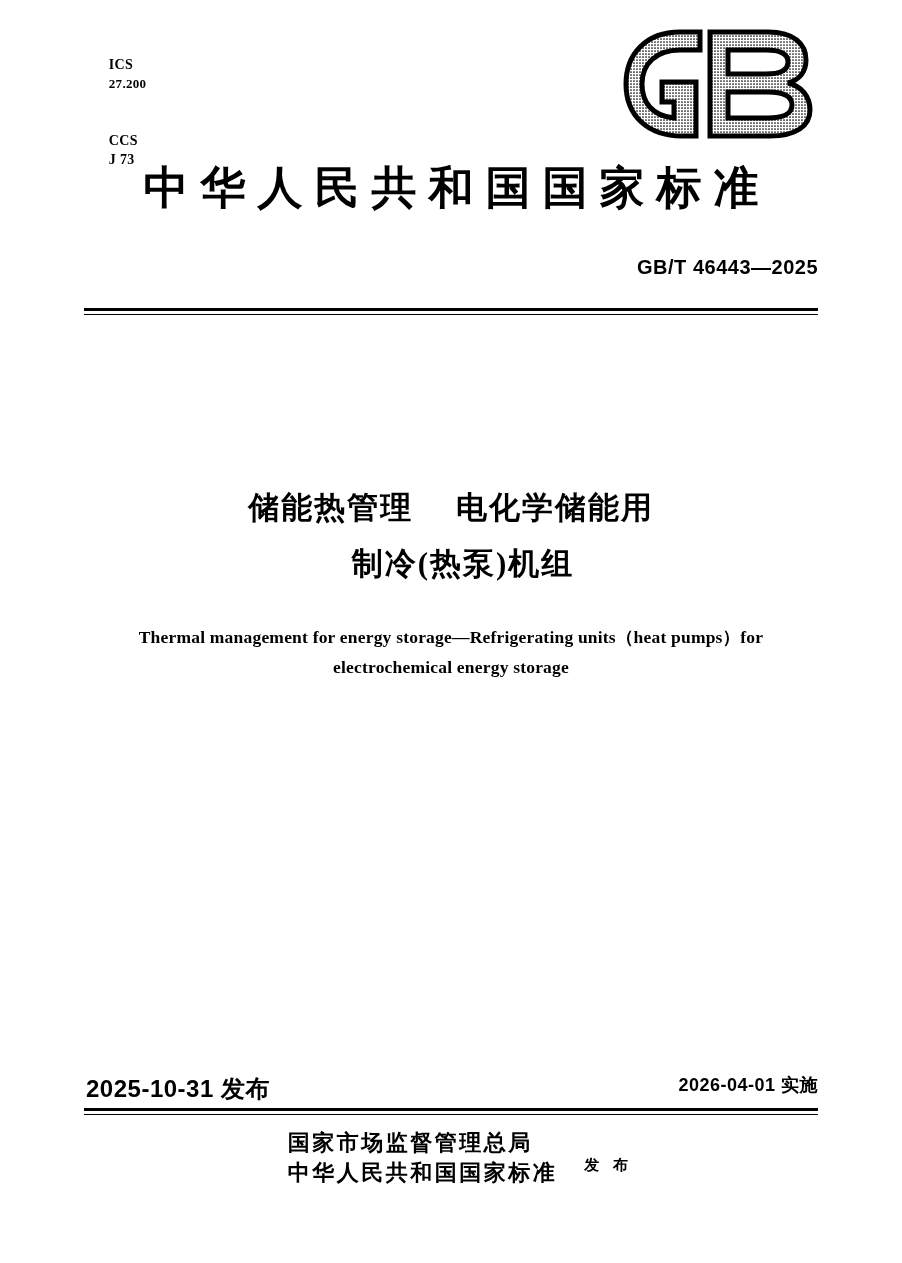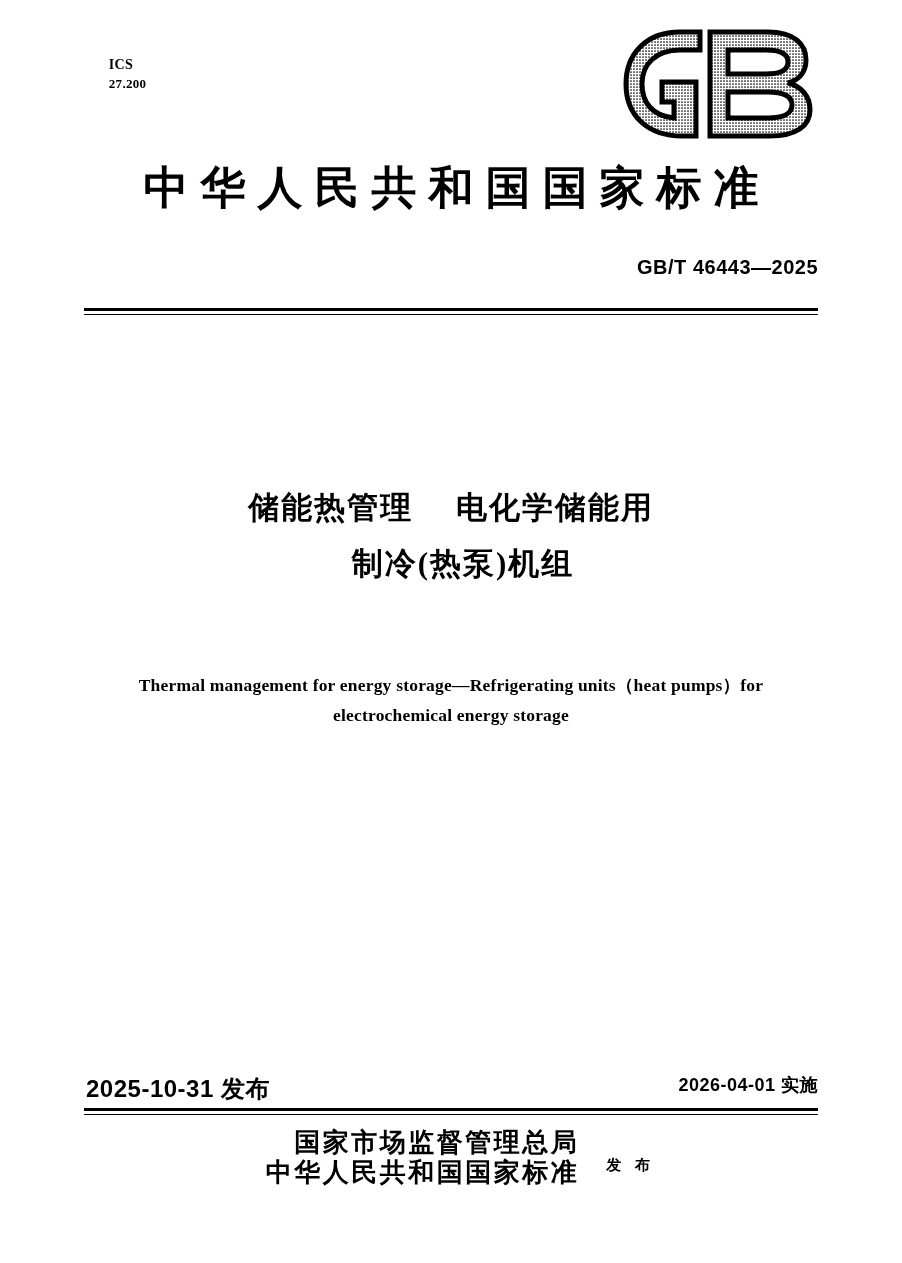--- a/index.html
+++ b/index.html
@@ -190,6 +190,10 @@
     <div>
       <span>ICS</span>
       <span class="ics-num">27.200</span>
+    </div>
+    <div>
+      <span>CCS</span>
+      <span>J 73</span>
     </div>
   </div>
 

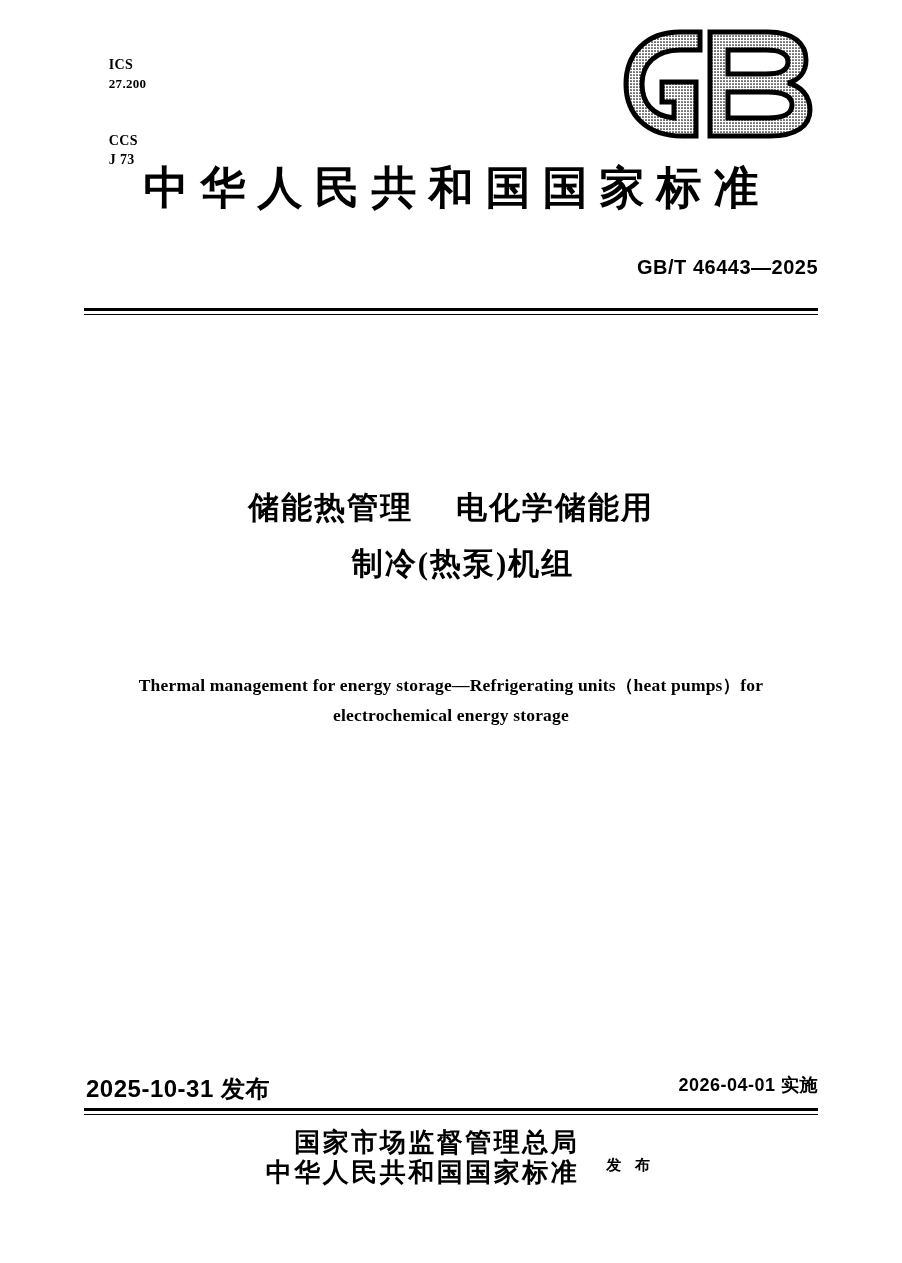--- a/index.html
+++ b/index.html
@@ -112,7 +112,6 @@
     font-size: 17.5px;
     line-height: 30px;
     letter-spacing: 0.2px;
-    margin-top: 48px;
   }
 
   

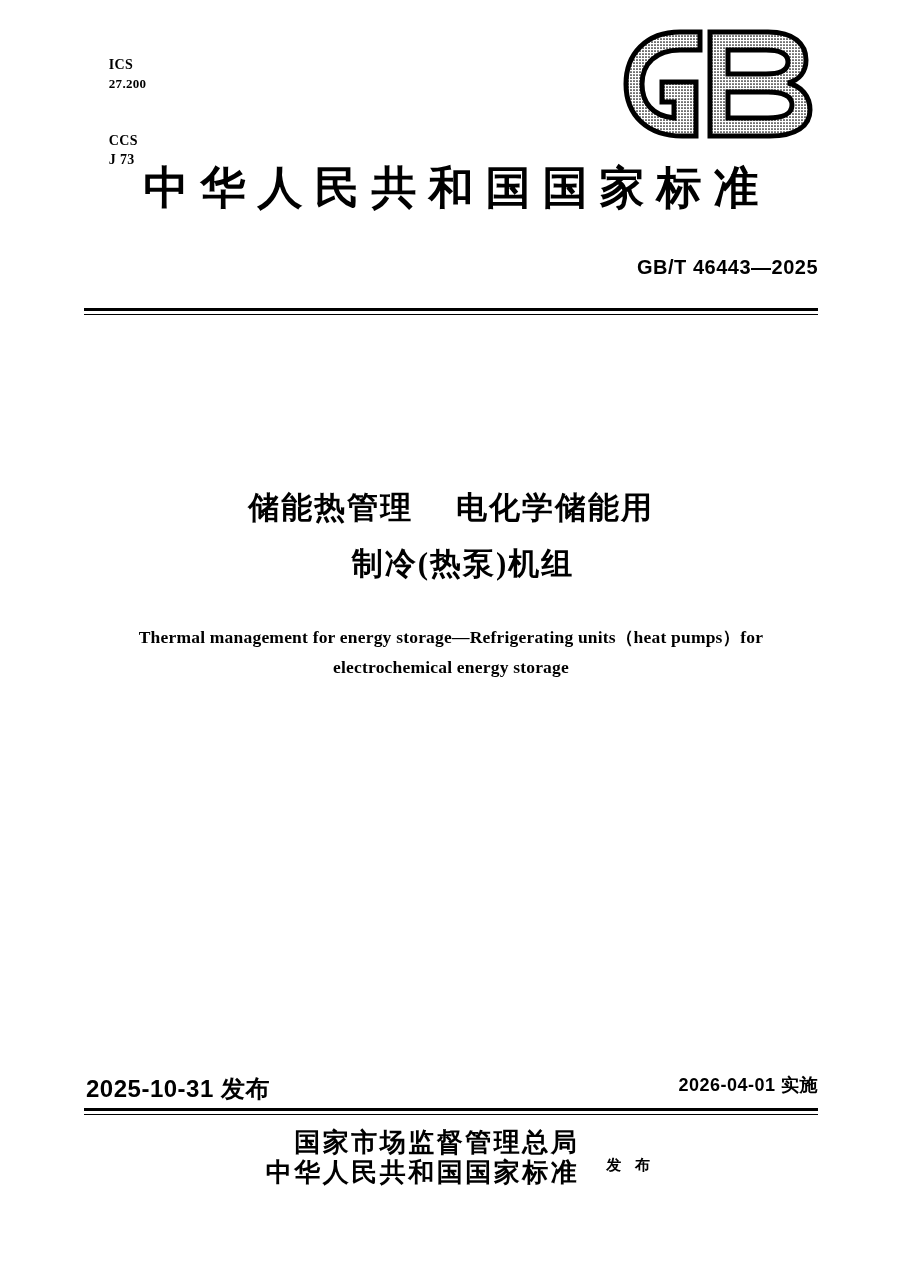--- a/index.html
+++ b/index.html
@@ -161,10 +161,10 @@
     align-items: center;
   }
   .publisher-names {
-    text-align: right;
-    font-family: "Liberation Serif", serif;
-    font-weight: bold;
-    font-size: 26px;
+    text-align: left;
+    font-family: "Liberation Serif", serif;
+    font-weight: bold;
+    font-size: 22px;
     line-height: 30px;
     letter-spacing: 2.5px;
     text-indent: 2.5px;

